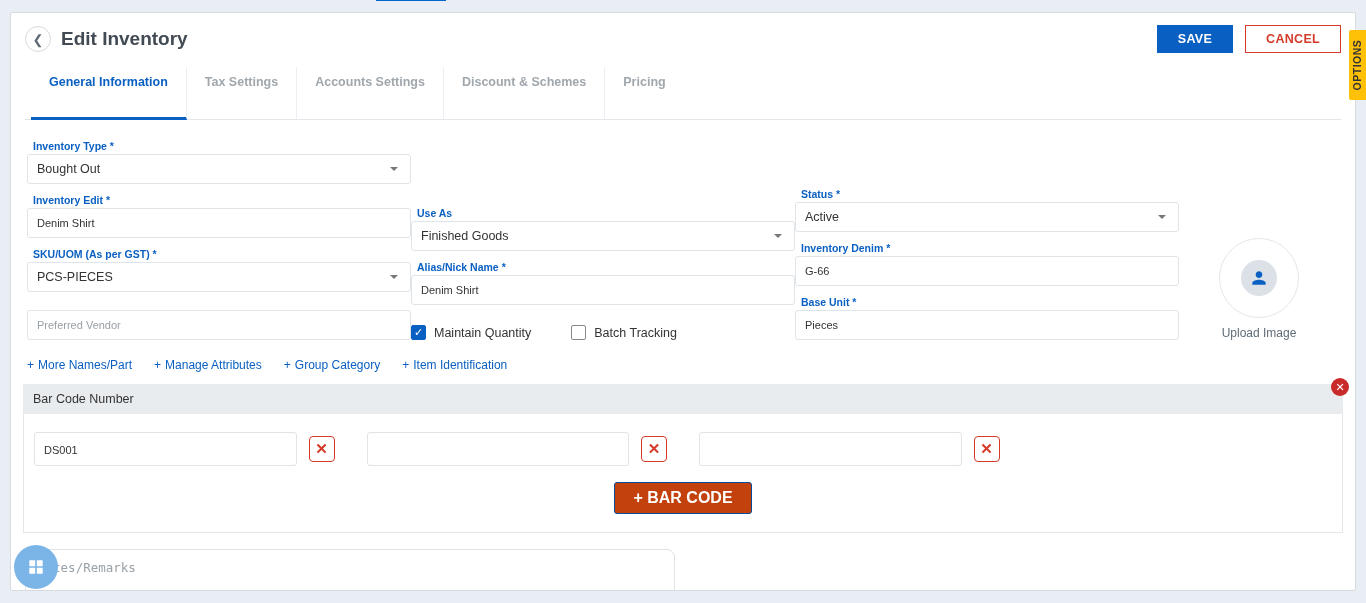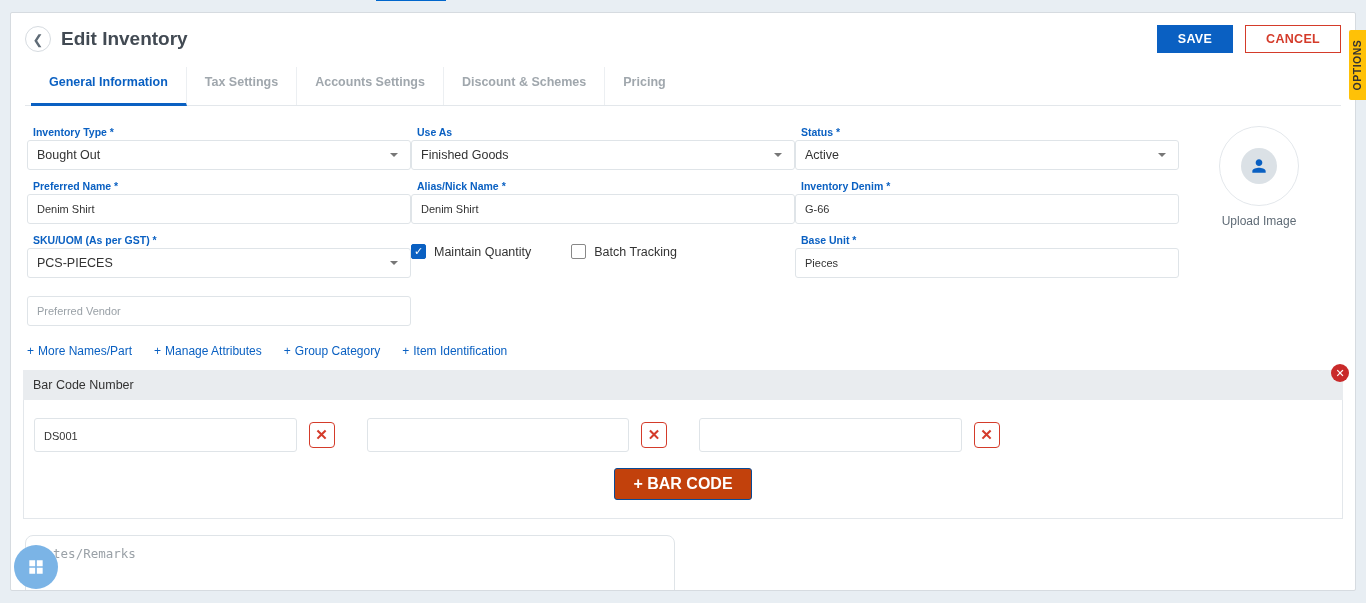--- a/index.html
+++ b/index.html
@@ -79,7 +79,7 @@
     margin-bottom: 6px;
   }
   .tab {
-    padding: 8px 18px 14px 18px;
+    padding: 8px 18px 28px 18px;
     font-size: 12.5px;
     font-weight: bold;
     color: #a0a7ad;

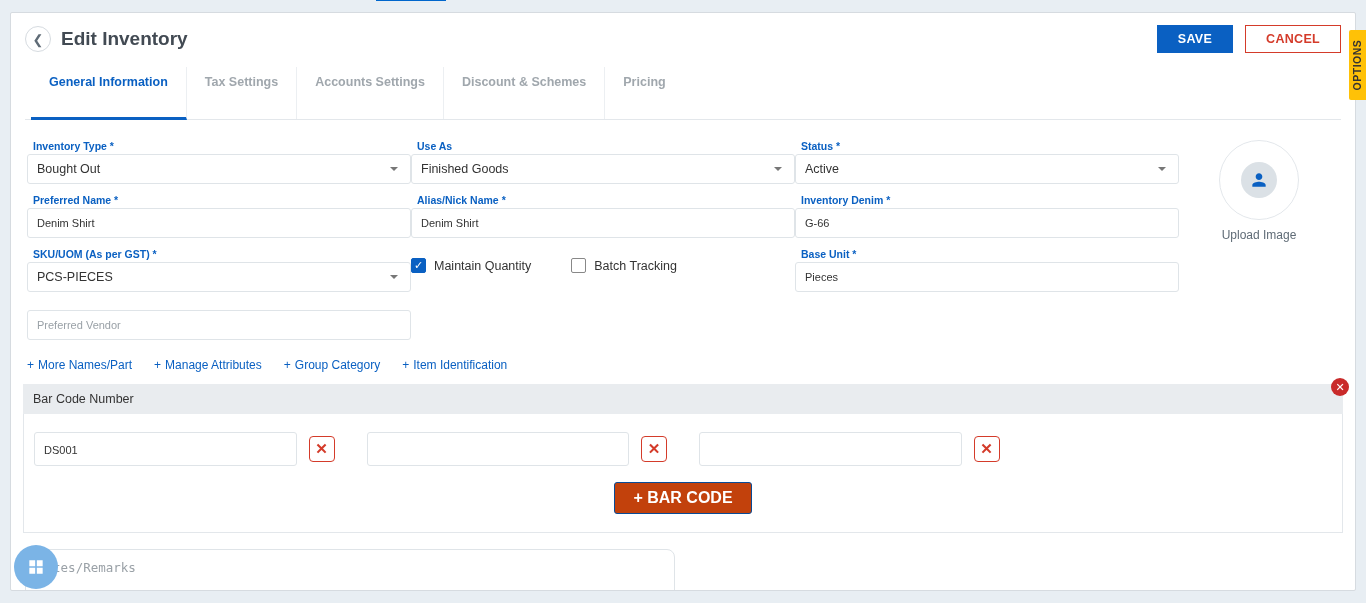--- a/index.html
+++ b/index.html
@@ -95,6 +95,7 @@
   .form-area {
     display: flex;
     padding: 14px 2px 0 2px;
+    align-items: flex-end;
   }
   .col { flex: 1; display: flex; flex-direction: column; gap: 10px; }
   .image-col {

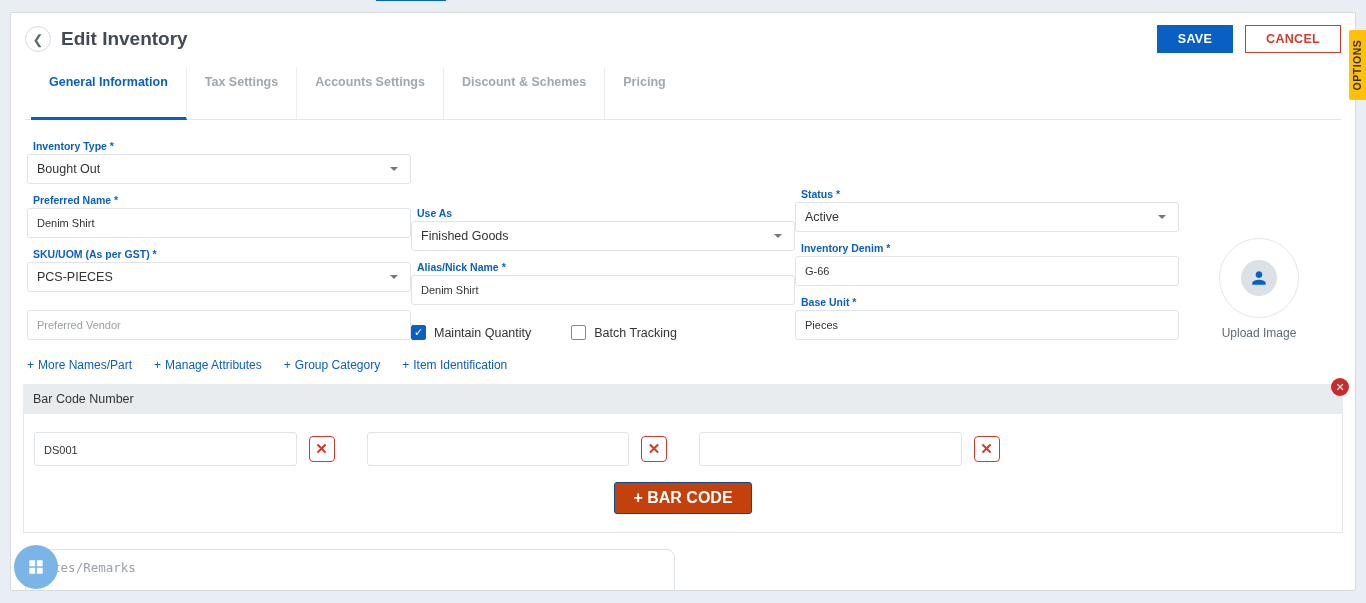--- a/index.html
+++ b/index.html
@@ -284,7 +284,7 @@
         </div>
       </div>
       <div>
-        <div class="field-label">Preferred Name *</div>
+        <div class="field-label">Inventory Edit *</div>
         <div class="field-input">
           <input class="naked" value="Denim Shirt" style="">
         </div>

